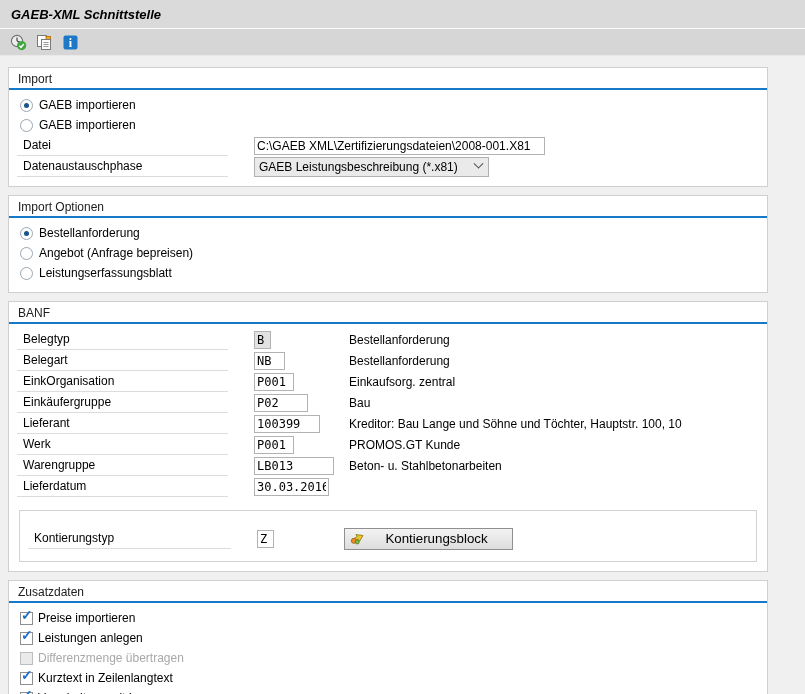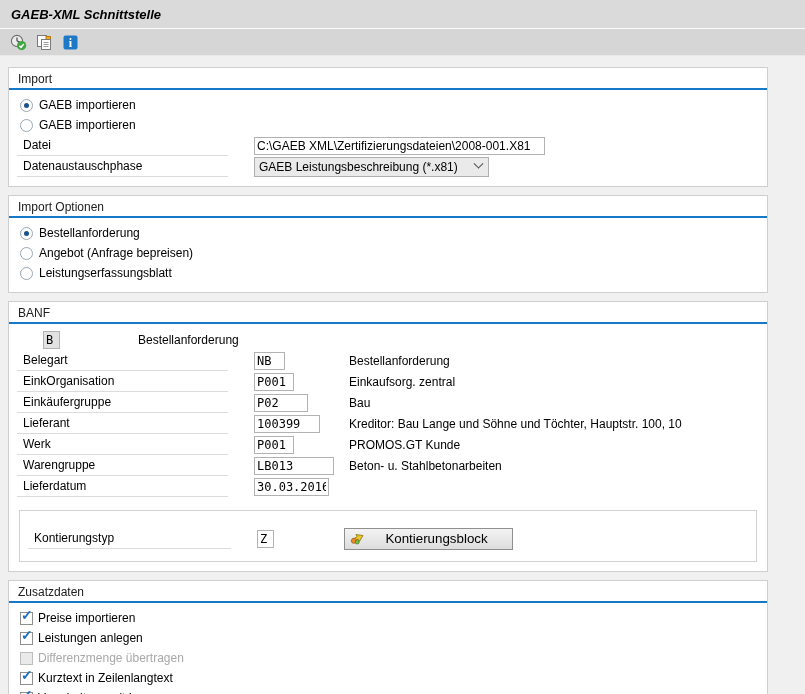--- a/index.html
+++ b/index.html
@@ -204,6 +204,7 @@
     <div class="group-body">
 
       <div class="frow">
+        <span class="flabel">Belegtyp</span>
         <span class="vcell">
             <input class="tinput ro" style="width: 17px;" readonly="" value="B">
           </span>

